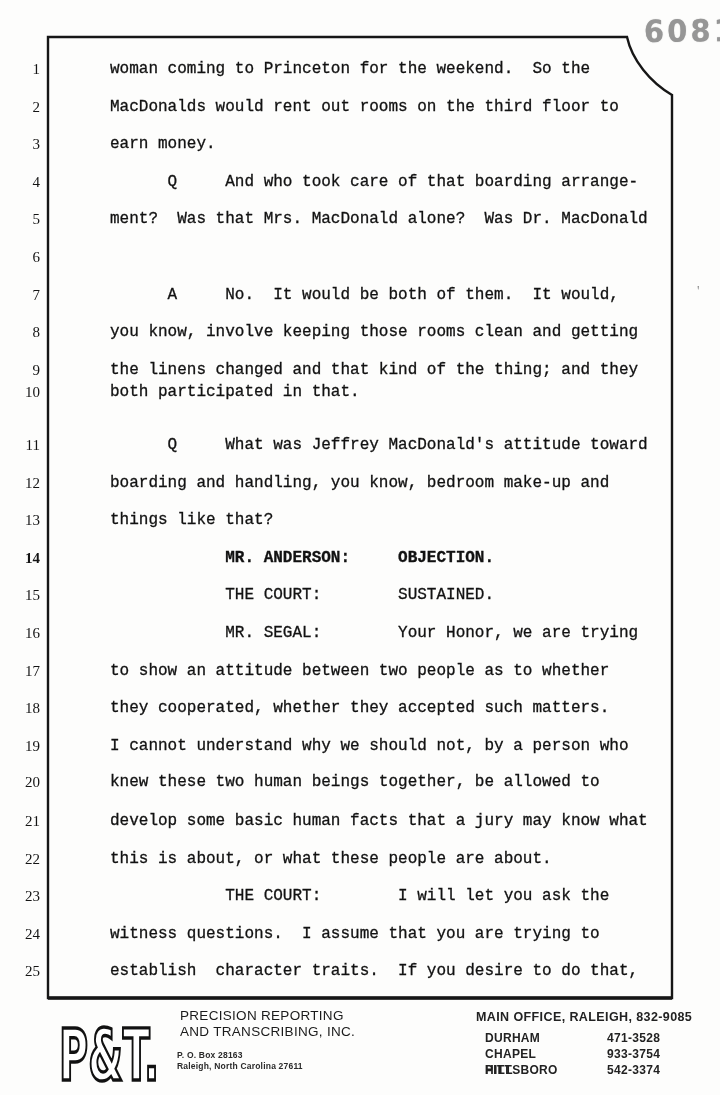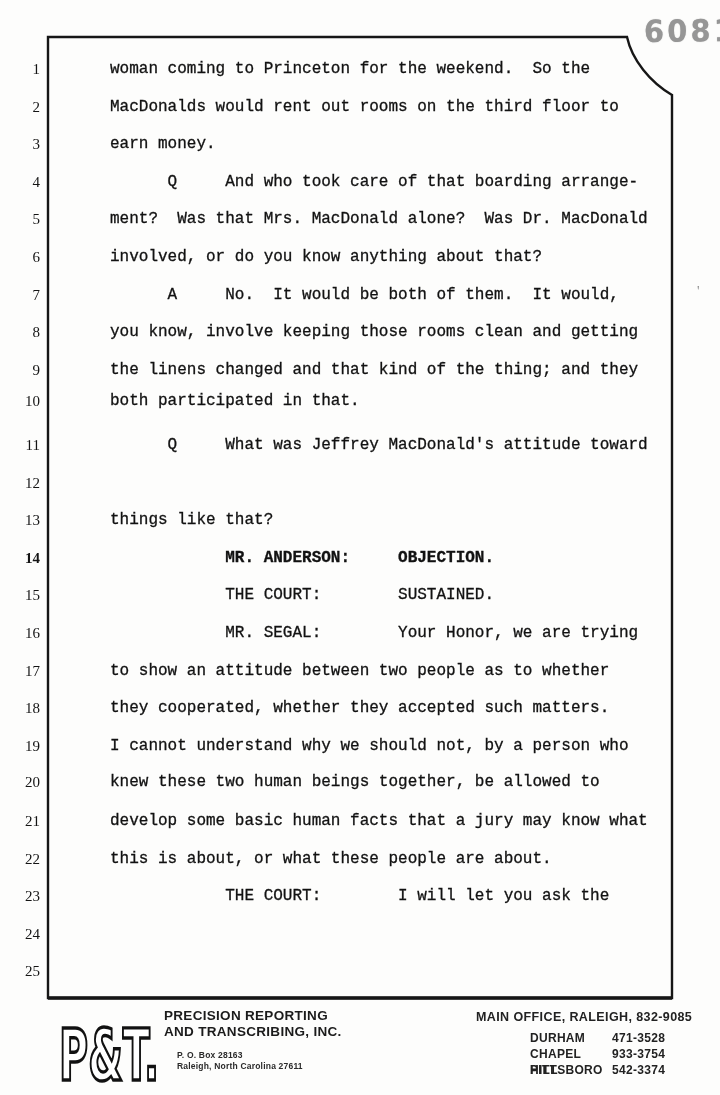--- a/index.html
+++ b/index.html
@@ -171,7 +171,6 @@
       </div>
       <div class="line" style="top: 247px;">
         <span class="num">6</span>
-        <span class="txt">involved, or do you know anything about that?</span>
       </div>
       <div class="line" style="top: 284.6px;">
         <span class="num">7</span>

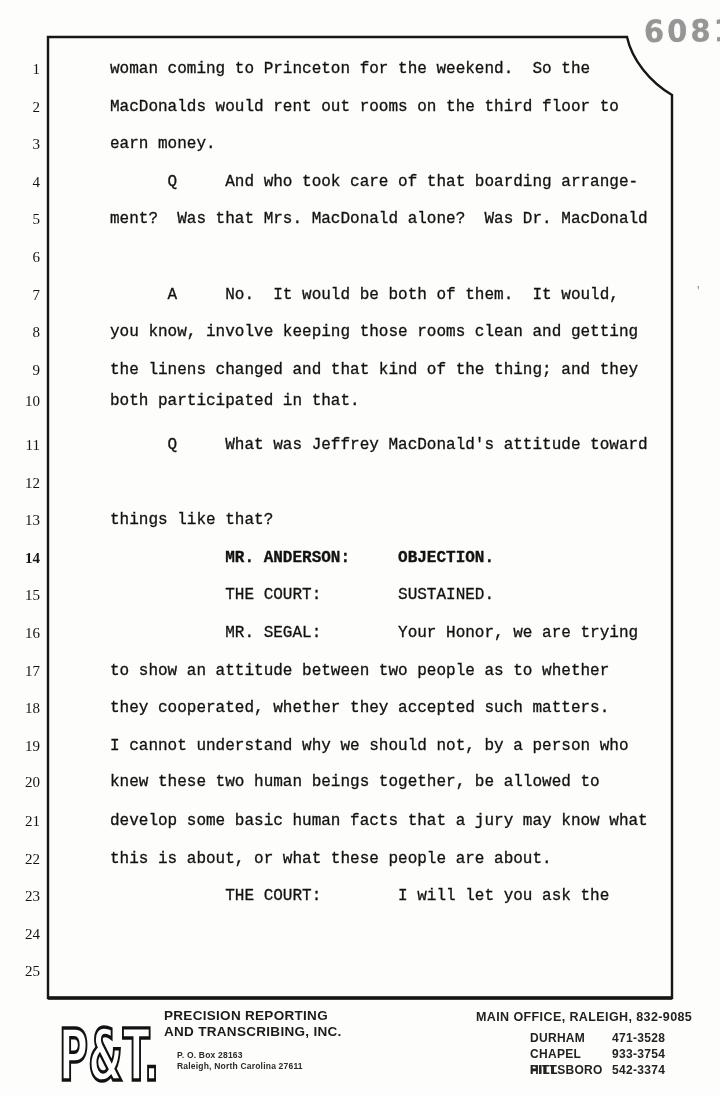--- a/index.html
+++ b/index.html
@@ -184,7 +184,7 @@
         <span class="num">9</span>
         <span class="txt">the linens changed and that kind of the thing; and they</span>
       </div>
-      <div class="line" style="top: 391px;">
+      <div class="line" style="top: 382px;">
         <span class="num">10</span>
         <span class="txt">both participated in that.</span>
       </div>

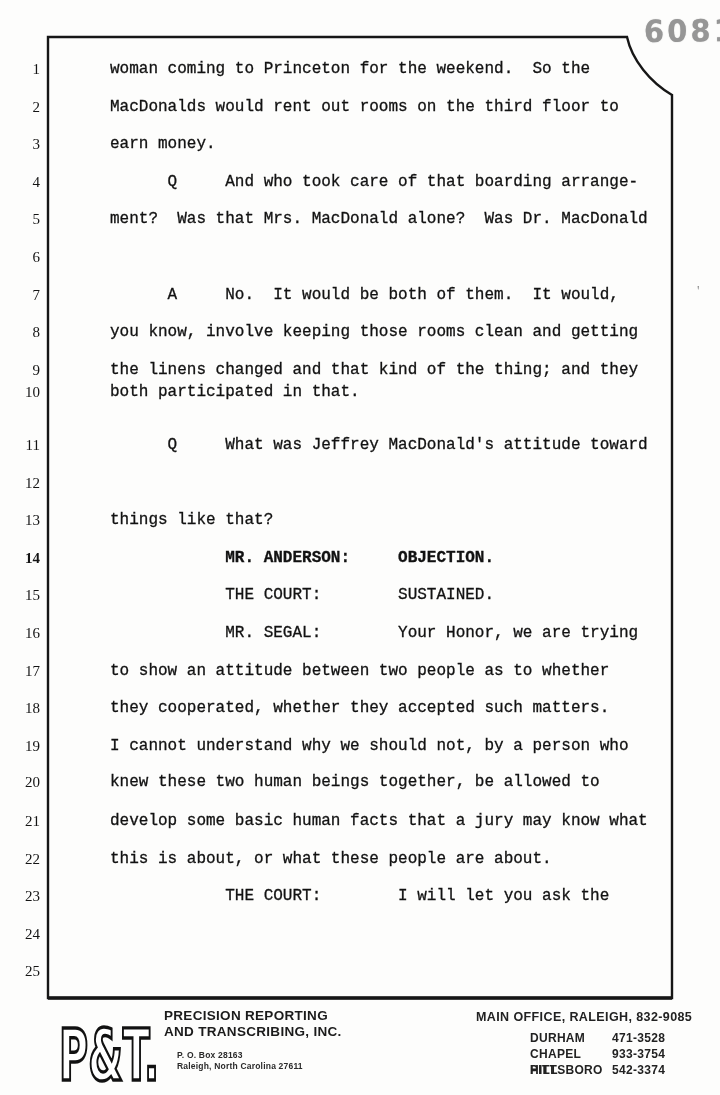--- a/index.html
+++ b/index.html
@@ -194,6 +194,7 @@
       </div>
       <div class="line" style="top: 472.6px;">
         <span class="num">12</span>
+        <span class="txt">boarding and handling, you know, bedroom make-up and</span>
       </div>
       <div class="line" style="top: 510.2px;">
         <span class="num">13</span>

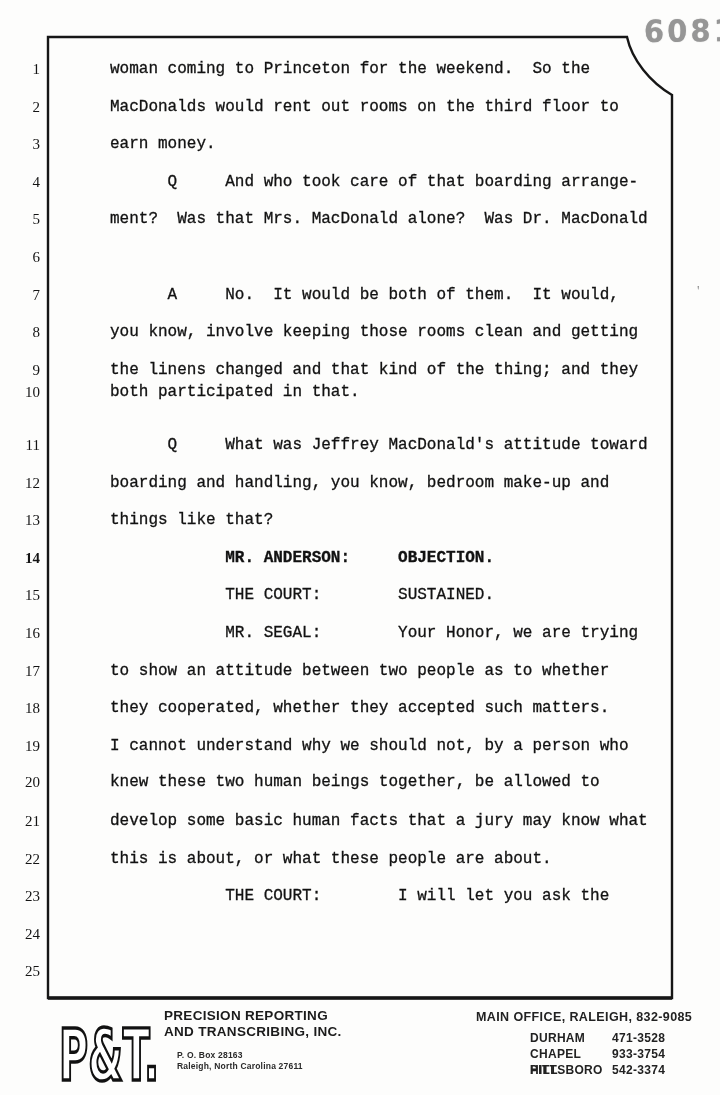--- a/index.html
+++ b/index.html
@@ -242,6 +242,7 @@
       </div>
       <div class="line" style="top: 923.8px;">
         <span class="num">24</span>
+        <span class="txt">witness questions.  I assume that you are trying to</span>
       </div>
       <div class="line" style="top: 961.4px;">
         <span class="num">25</span>

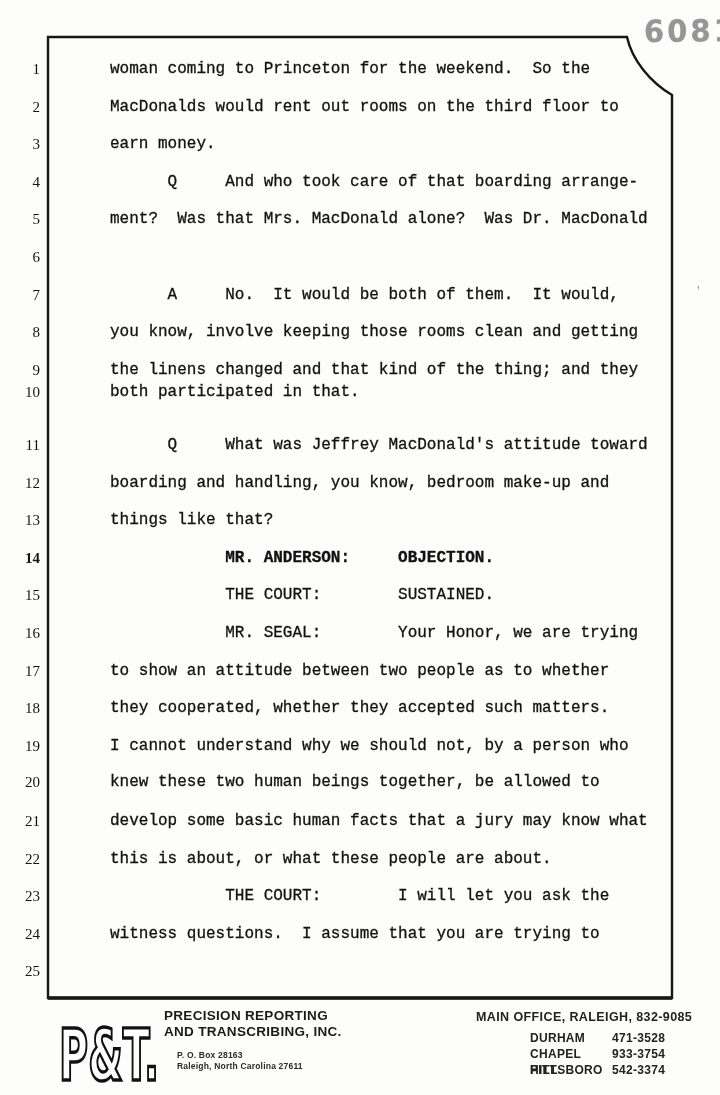--- a/index.html
+++ b/index.html
@@ -246,6 +246,7 @@
       </div>
       <div class="line" style="top: 961.4px;">
         <span class="num">25</span>
+        <span class="txt">establish  character traits.  If you desire to do that,</span>
       </div>
     </div>
 

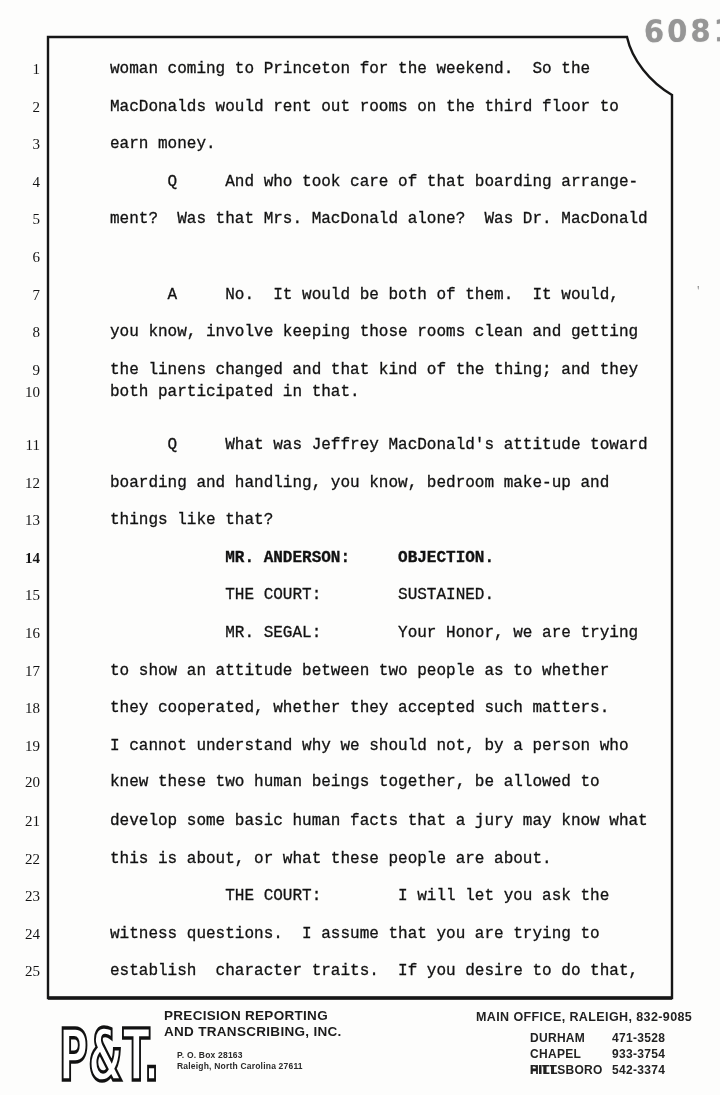--- a/index.html
+++ b/index.html
@@ -91,10 +91,10 @@
   }
   .company {
     position: absolute;
-    left: 164px;
+    left: 180px;
     top: 8px;
     font-size: 13.5px;
-    font-weight: bold;
+    font-weight: normal;
     line-height: 16px;
     letter-spacing: 0.3px;
     color: #1b1b1b;

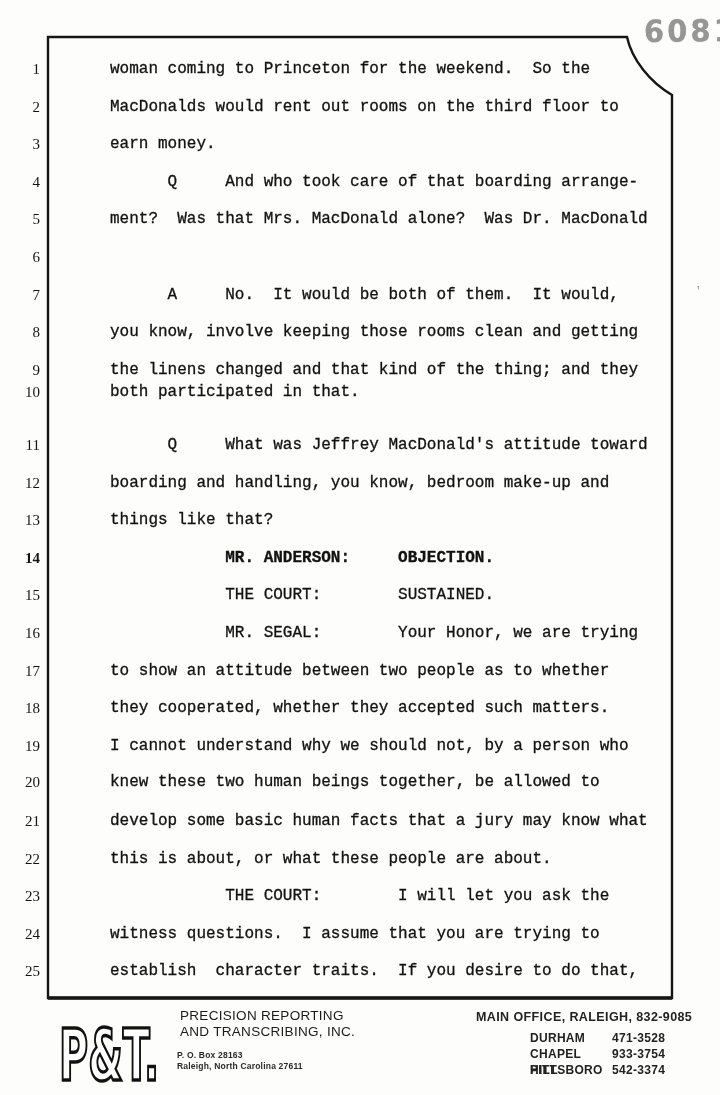--- a/index.html
+++ b/index.html
@@ -121,7 +121,7 @@
   }
   .offices {
     position: absolute;
-    left: 530px;
+    left: 485px;
     top: 30px;
   }
   .office-row {

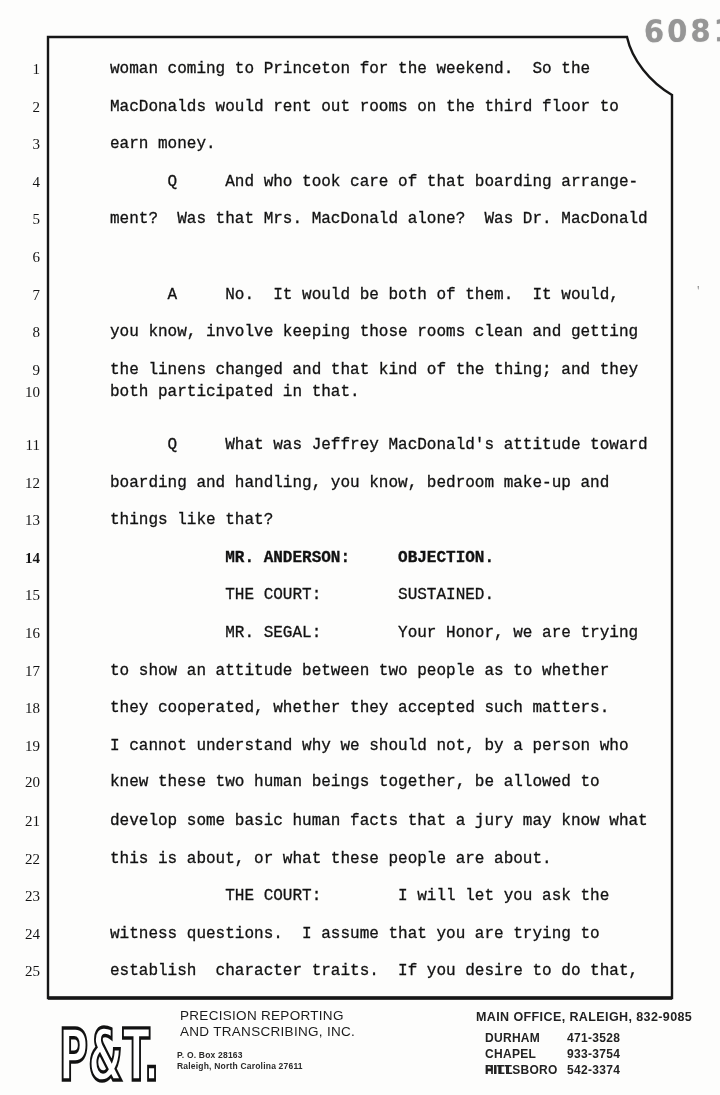--- a/index.html
+++ b/index.html
@@ -134,7 +134,7 @@
     line-height: 16px;
   }
   .office-row .city { width: 82px; }
-  .office-row .phone { white-space: nowrap; }
+  .office-row .phone { white-space: nowrap; margin-left: 40px; }
 </style>
 </head>
 <body>

